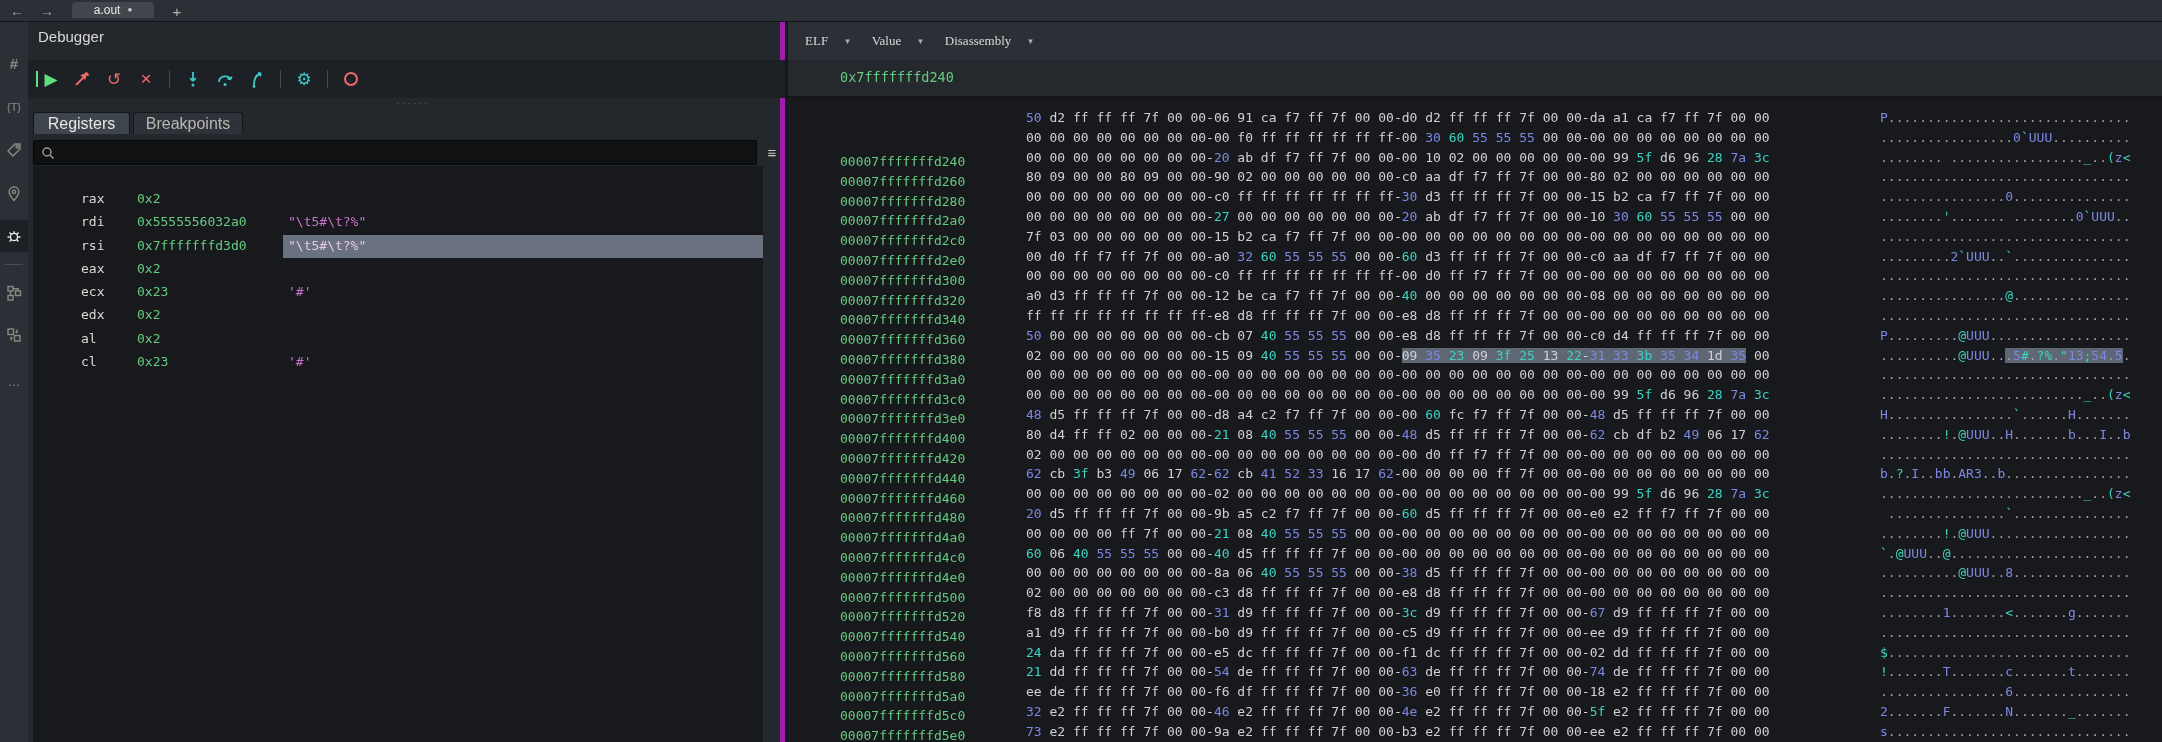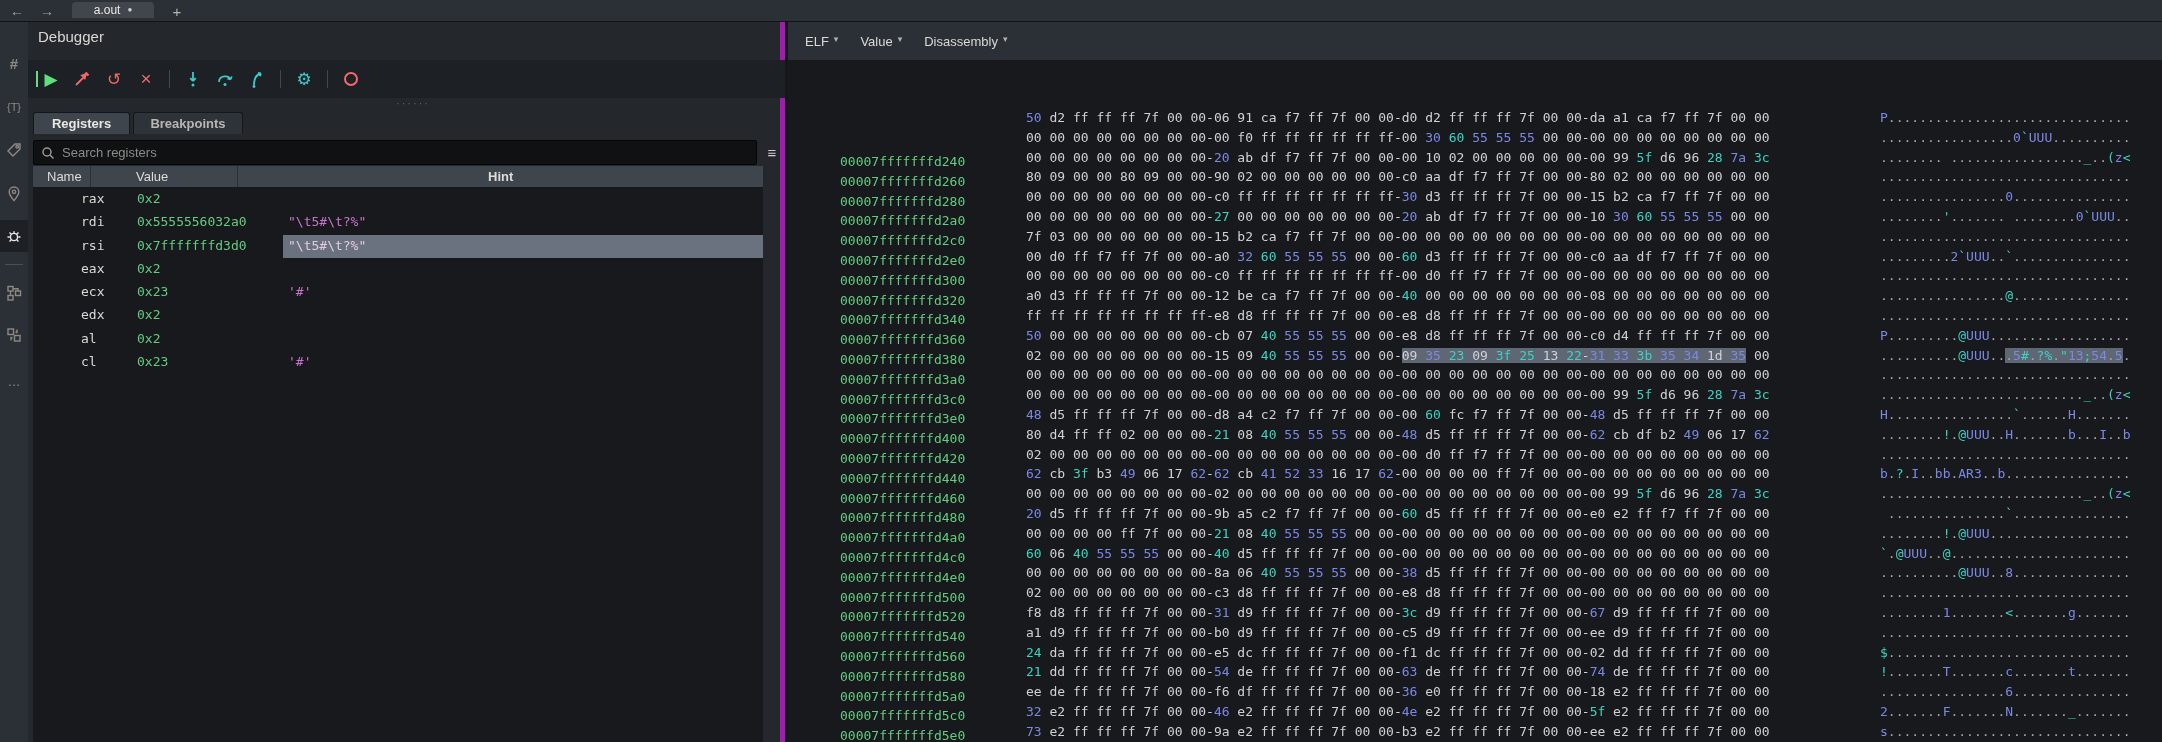--- a/index.html
+++ b/index.html
@@ -80,7 +80,7 @@
   #hexpanel { position:absolute; left:788px; top:22px; width:1374px; height:720px; background:#17191d; }
   #hex-menubar { position:absolute; left:0; top:0; width:1374px; height:38px; background:#2b3037;
     display:flex; align-items:center; padding-left:17px; gap:22px; font-size:13px; color:#dbd9d6; }
-  .menu-item { display:flex; gap:5px; }
+  .menu-item { display:flex; align-items:center; gap:17px;font-family:Liberation Serif, serif; }
   .menu-item .caret { font-size:9px; color:#b3b0ac; }
   #offset-strip { position:absolute; left:0; top:38px; width:1374px; height:37px; background:#25292e;
     border-bottom:1px solid #121418; }

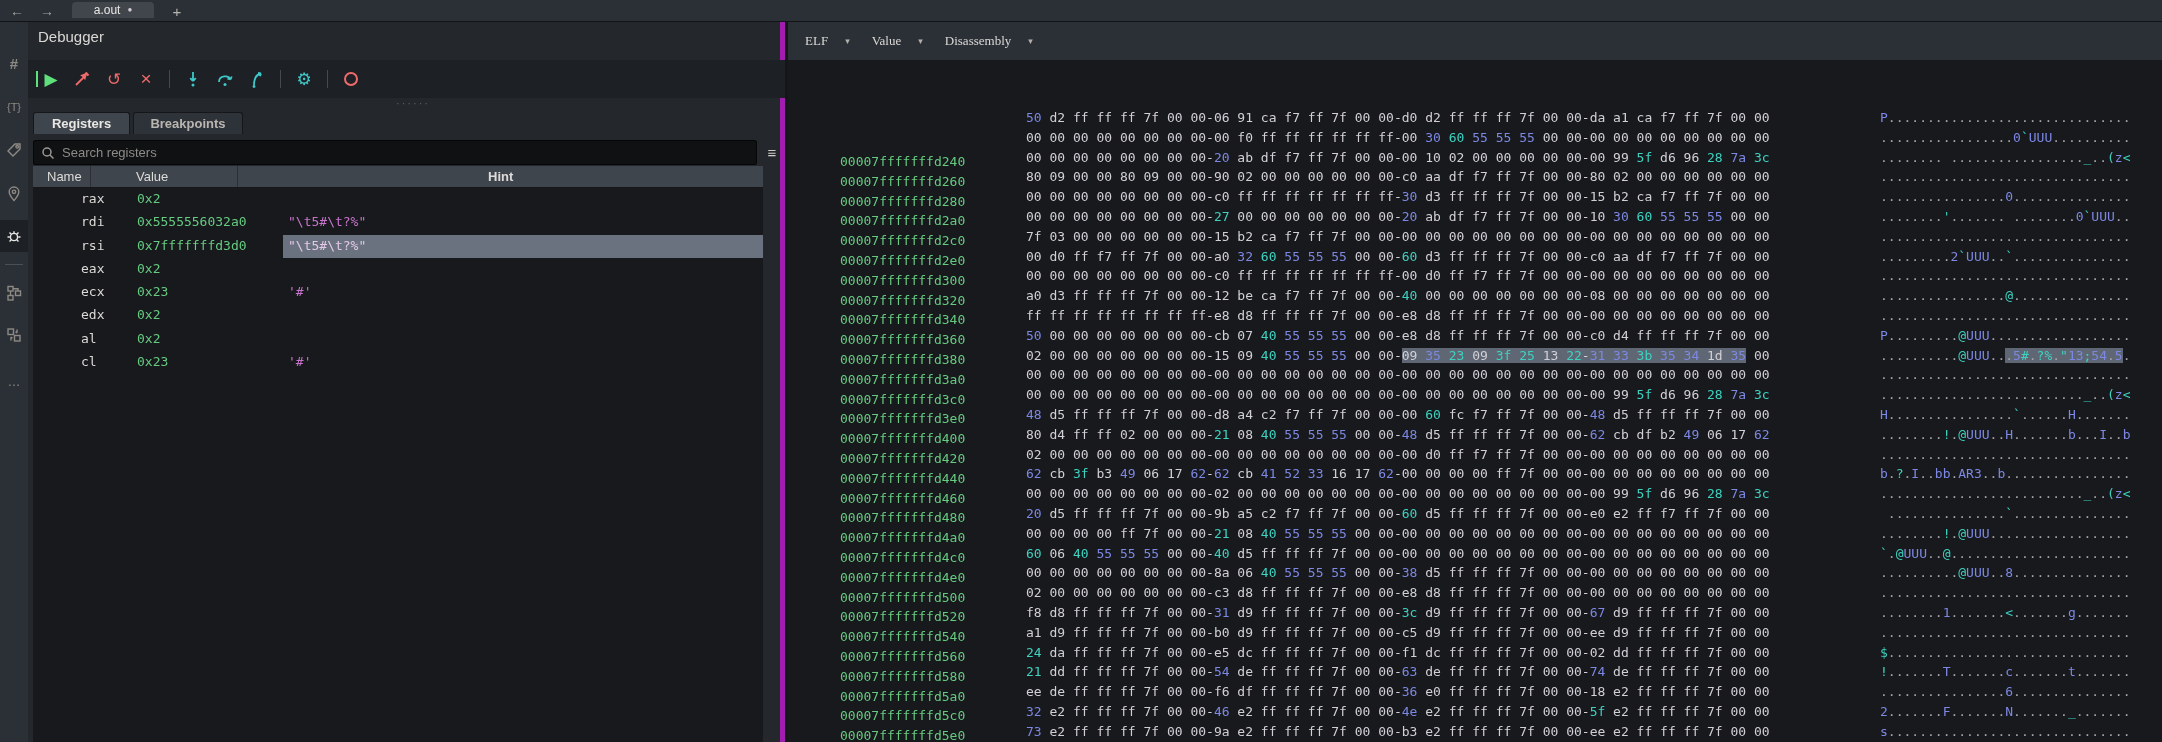--- a/index.html
+++ b/index.html
@@ -276,6 +276,9 @@
       <span>Disassembly</span>
       <span class="caret">▾</span>
     </div>
+  </div>
+  <div id="offset-strip">
+    <span id="offset-label" class="mono">0x7fffffffd240</span>
   </div>
   <div id="hex-rows" class="mono">
       <div class="hex-row"><span class="hx-addr">00007fffffffd240</span><span class="hx-bytes"><span class="c-an">50</span><span class="c-pl"> </span><span class="c-pl">d2</span><span class="c-pl"> </span><span class="c-pl">ff</span><span class="c-pl"> </span><span class="c-pl">ff</span><span class="c-pl"> </span><span class="c-pl">ff</span><span class="c-pl"> </span><span class="c-pl">7f</span><span class="c-pl"> </span><span class="c-pl">00</span><span class="c-pl"> </span><span class="c-pl">00</span><span class="c-pl">-</span><span class="c-pl">06</span><span class="c-pl"> </span><span class="c-pl">91</span><span class="c-pl"> </span><span class="c-pl">ca</span><span class="c-pl"> </span><span class="c-pl">f7</span><span class="c-pl"> </span><span class="c-pl">ff</span><span class="c-pl"> </span><span class="c-pl">7f</span><span class="c-pl"> </span><span class="c-pl">00</span><span class="c-pl"> </span><span class="c-pl">00</span><span class="c-pl">-</span><span class="c-pl">d0</span><span class="c-pl"> </span><span class="c-pl">d2</span><span class="c-pl"> </span><span class="c-pl">ff</span><span class="c-pl"> </span><span class="c-pl">ff</span><span class="c-pl"> </span><span class="c-pl">ff</span><span class="c-pl"> </span><span class="c-pl">7f</span><span class="c-pl"> </span><span class="c-pl">00</span><span class="c-pl"> </span><span class="c-pl">00</span><span class="c-pl">-</span><span class="c-pl">da</span><span class="c-pl"> </span><span class="c-pl">a1</span><span class="c-pl"> </span><span class="c-pl">ca</span><span class="c-pl"> </span><span class="c-pl">f7</span><span class="c-pl"> </span><span class="c-pl">ff</span><span class="c-pl"> </span><span class="c-pl">7f</span><span class="c-pl"> </span><span class="c-pl">00</span><span class="c-pl"> </span><span class="c-pl">00</span></span><span class="hx-ascii"><span class="c-an">P</span><span class="c-dim">.</span><span class="c-dim">.</span><span class="c-dim">.</span><span class="c-dim">.</span><span class="c-dim">.</span><span class="c-dim">.</span><span class="c-dim">.</span><span class="c-dim">.</span><span class="c-dim">.</span><span class="c-dim">.</span><span class="c-dim">.</span><span class="c-dim">.</span><span class="c-dim">.</span><span class="c-dim">.</span><span class="c-dim">.</span><span class="c-dim">.</span><span class="c-dim">.</span><span class="c-dim">.</span><span class="c-dim">.</span><span class="c-dim">.</span><span class="c-dim">.</span><span class="c-dim">.</span><span class="c-dim">.</span><span class="c-dim">.</span><span class="c-dim">.</span><span class="c-dim">.</span><span class="c-dim">.</span><span class="c-dim">.</span><span class="c-dim">.</span><span class="c-dim">.</span><span class="c-dim">.</span></span></div>

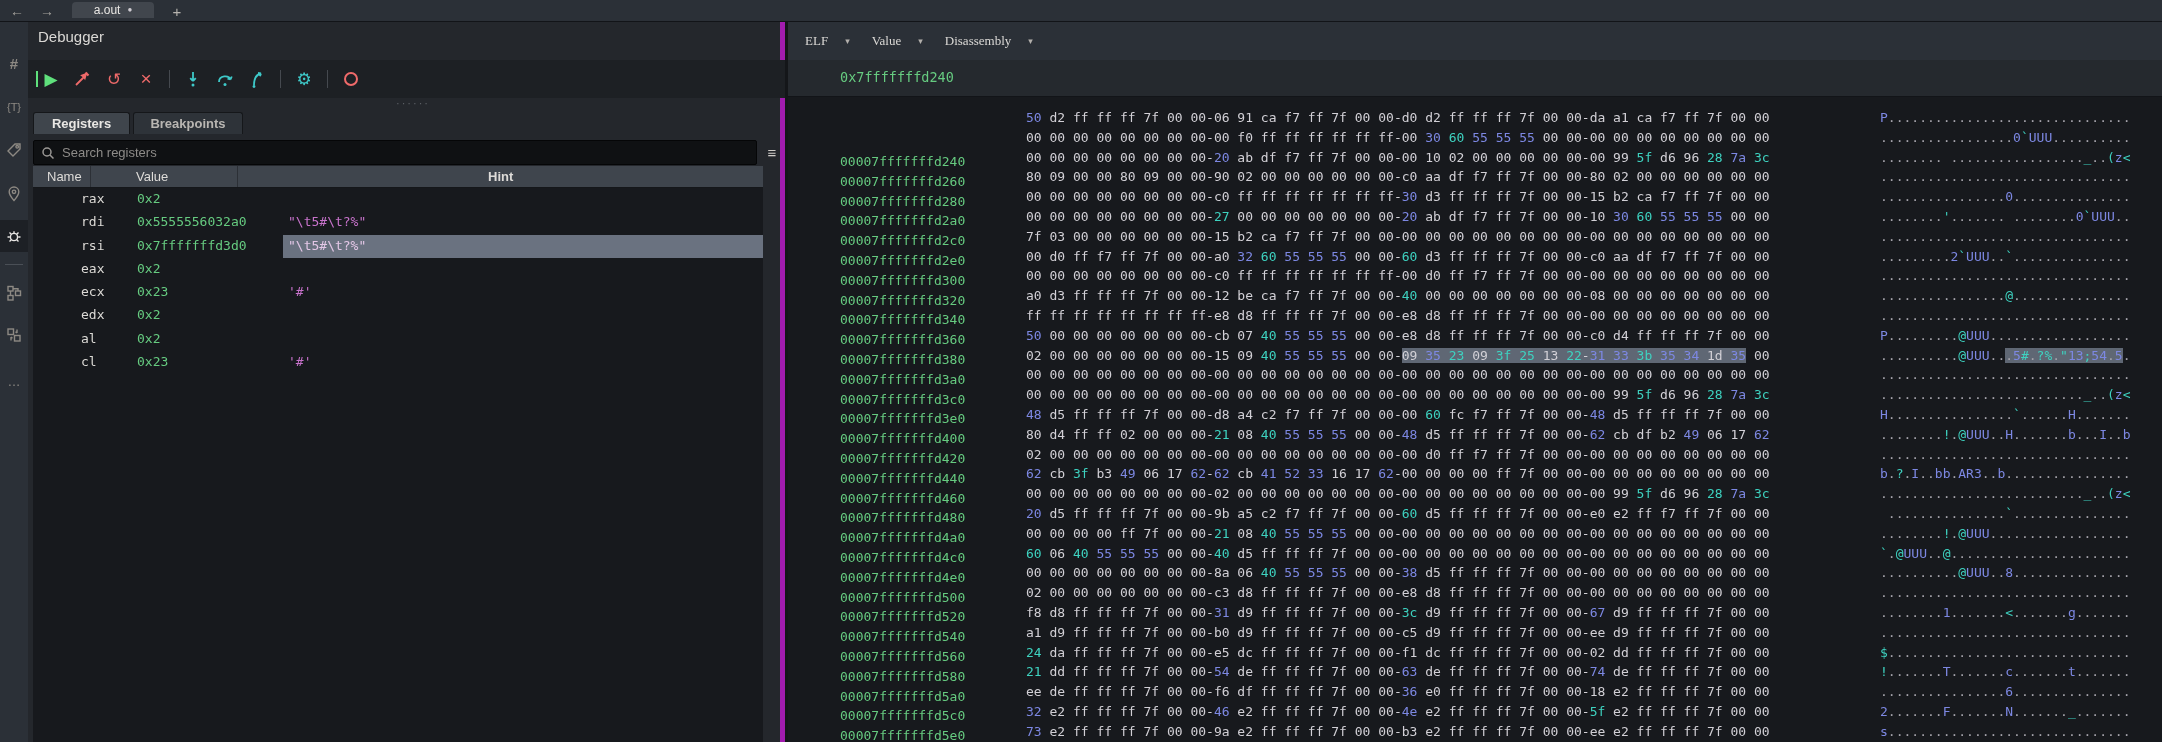--- a/index.html
+++ b/index.html
@@ -44,8 +44,8 @@
     letter-spacing:2px; line-height:6px; }
 
   .dbg-tab { position:absolute; top:90px; height:22px; display:flex; align-items:center;
-    justify-content:center; font-size:13px; border-radius:3px 3px 0 0;
-    border:1px solid #15171a; border-bottom:none;font-weight:bold; }
+    justify-content:center; font-size:16px; border-radius:3px 3px 0 0;
+    border:1px solid #15171a; border-bottom:none; }
   #tab-registers { left:5px; width:97px; background:#3f454c; color:#e9e7e4; }
   #tab-breakpoints { left:105px; width:110px; background:#2e3339; color:#b9b6b2; }
 

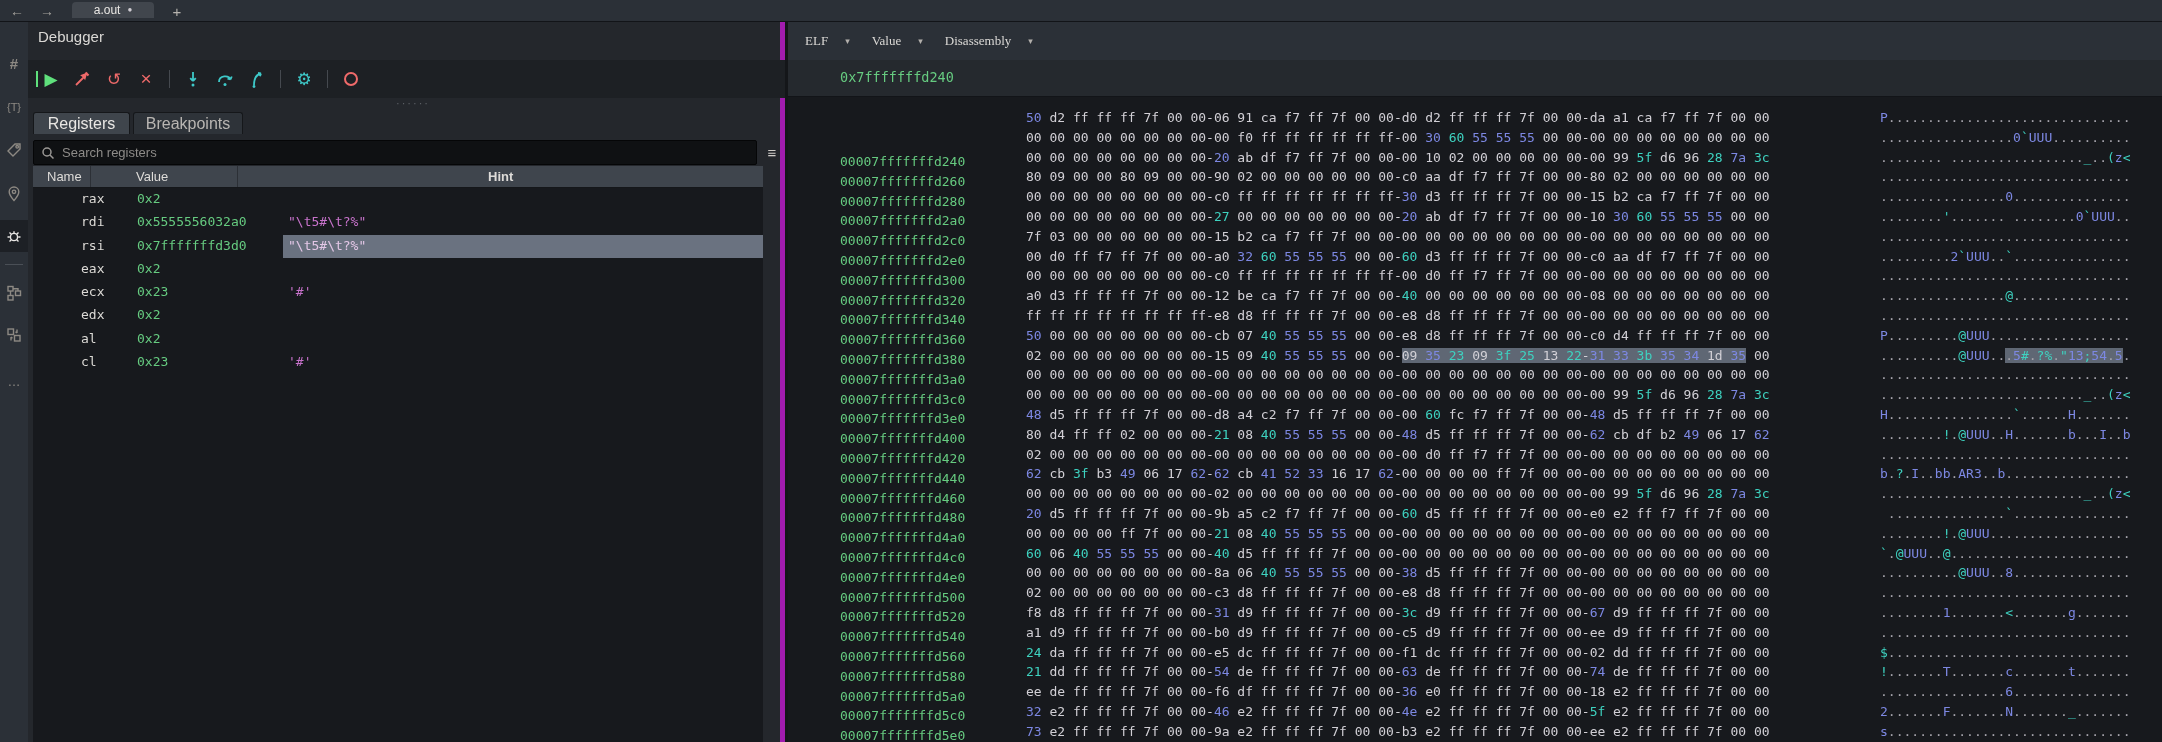--- a/index.html
+++ b/index.html
@@ -202,7 +202,6 @@
           <circle cx="6" cy="6" r="4"></circle>
           <path d="M9 9 L12.5 12.5"></path>
         </svg>
-      <input id="search-input" placeholder="Search registers" style="">
     </div>
     <div id="search-menu-btn">≡</div>
   </div>

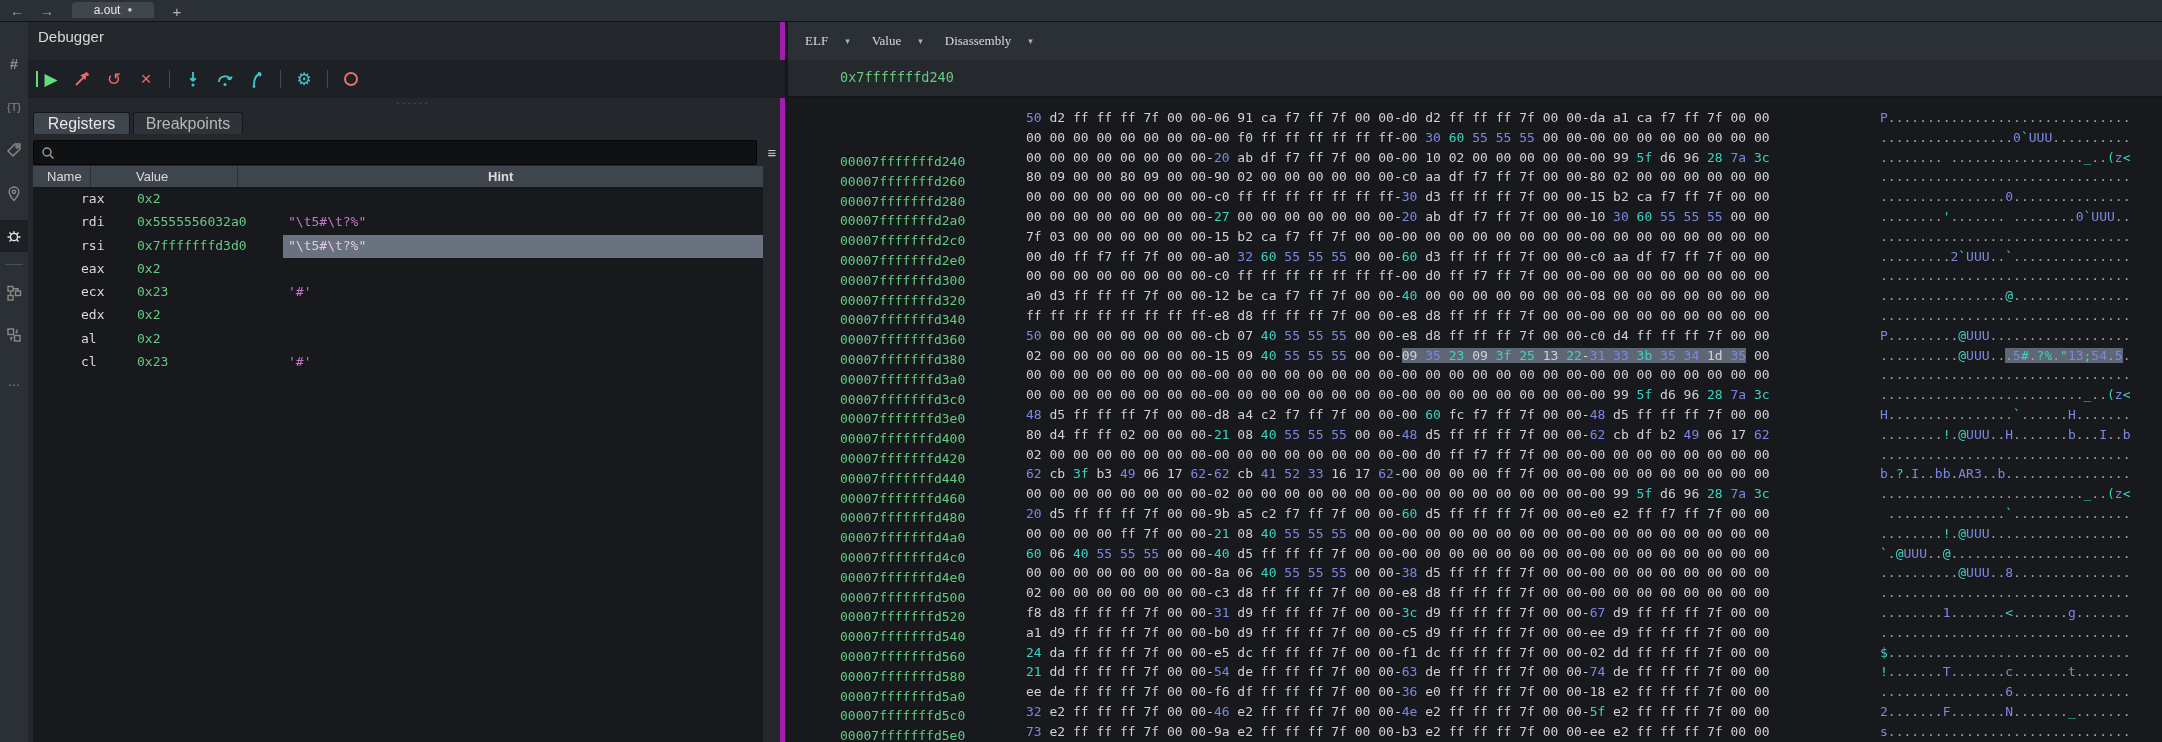--- a/index.html
+++ b/index.html
@@ -207,13 +207,6 @@
   </div>
 
   <div id="reg-table">
-    <div id="reg-header">
-      <span class="h-name">Name</span>
-      <span class="h-value">Value</span>
-      <span class="h-hint">Hint</span>
-      <span class="col-sep" style="left:57px;"></span>
-      <span class="col-sep" style="left:204px;"></span>
-    </div>
     <div id="reg-body">
         <div class="reg-row mono">
           <span class="rname">rax</span>

